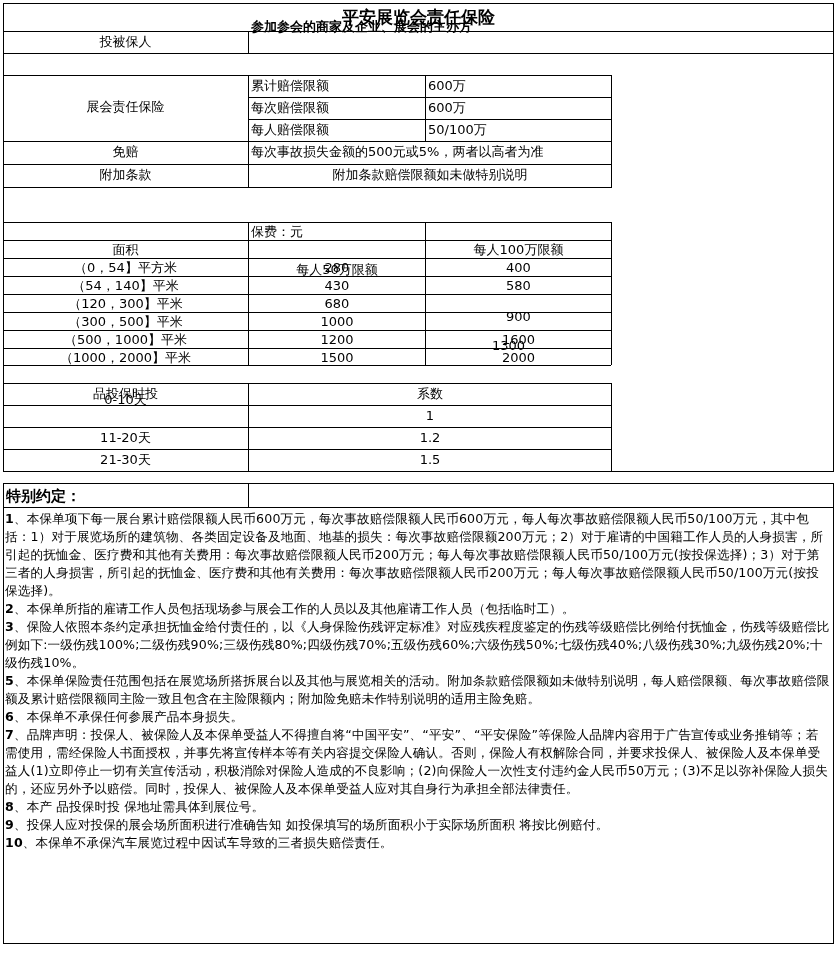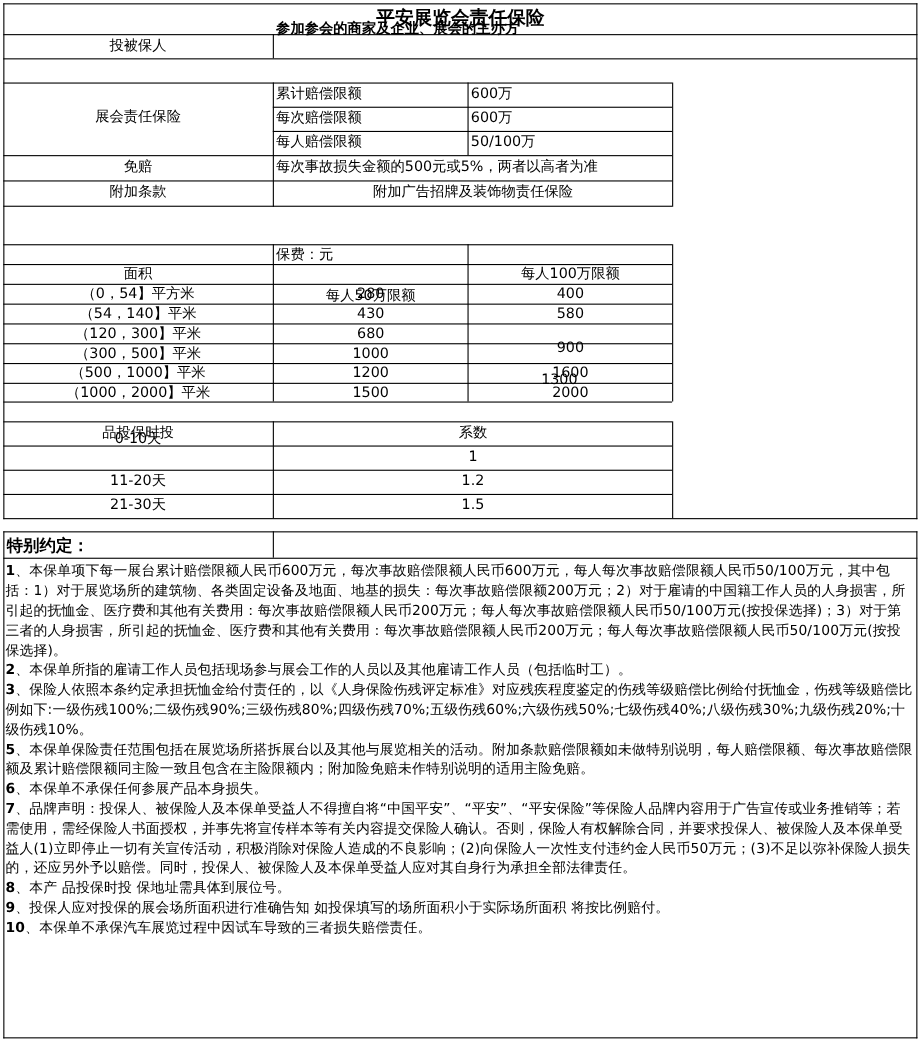--- a/index.html
+++ b/index.html
@@ -63,7 +63,7 @@
   <div class="hl" style="left:3px;top:164px;width:608px;"></div>
 
   <div class="cell c" style="left:3px;top:166px;width:245px;height:20px;">附加条款</div>
-  <div class="cell c" style="left:249px;top:166px;width:362px;height:20px;">附加广告招牌及装饰物责任保险</div>
+  <div class="cell c" style="left:249px;top:166px;width:362px;height:20px;">附加条款赔偿限额如未做特别说明</div>
   <div class="hl" style="left:3px;top:187px;width:608px;"></div>
 
   <div class="hl" style="left:3px;top:222px;width:608px;"></div>

